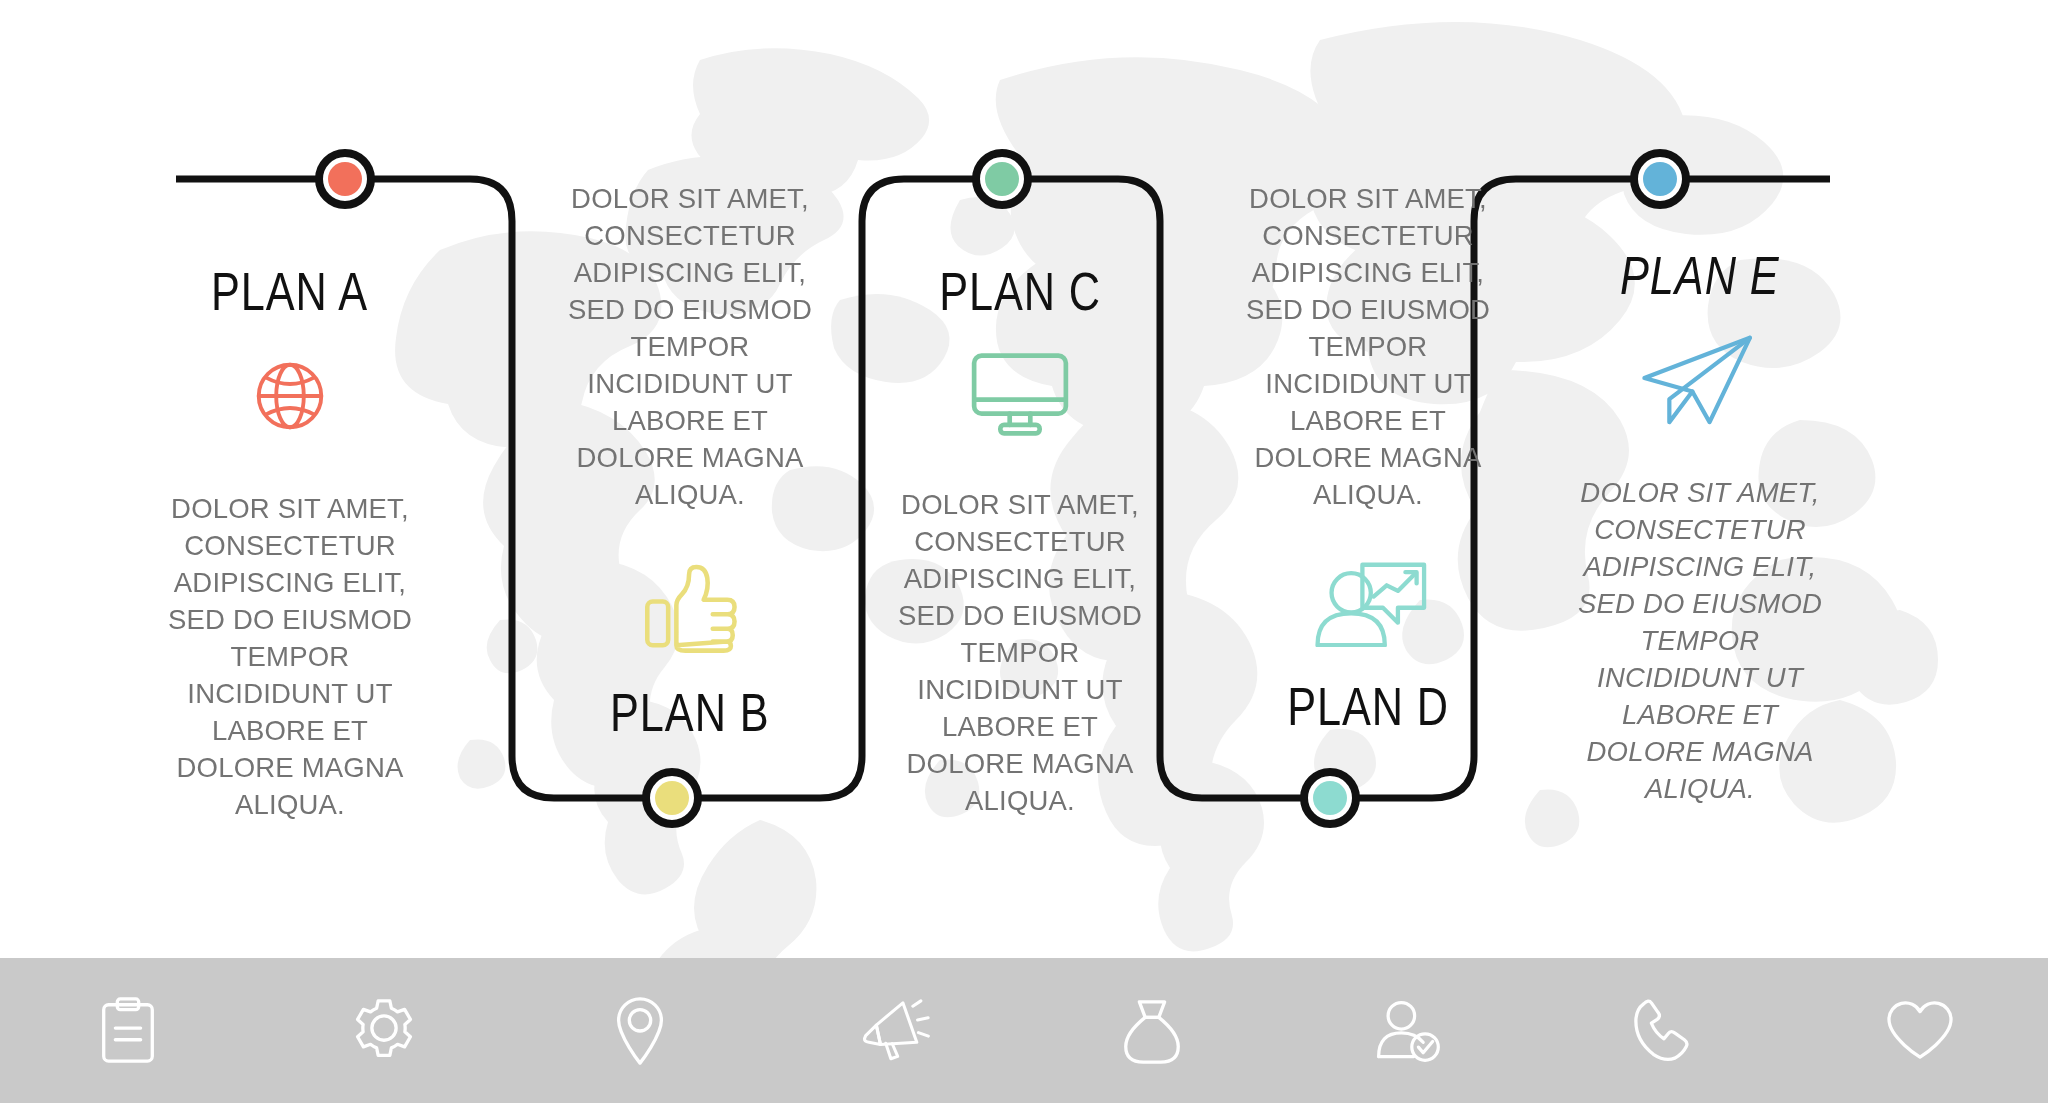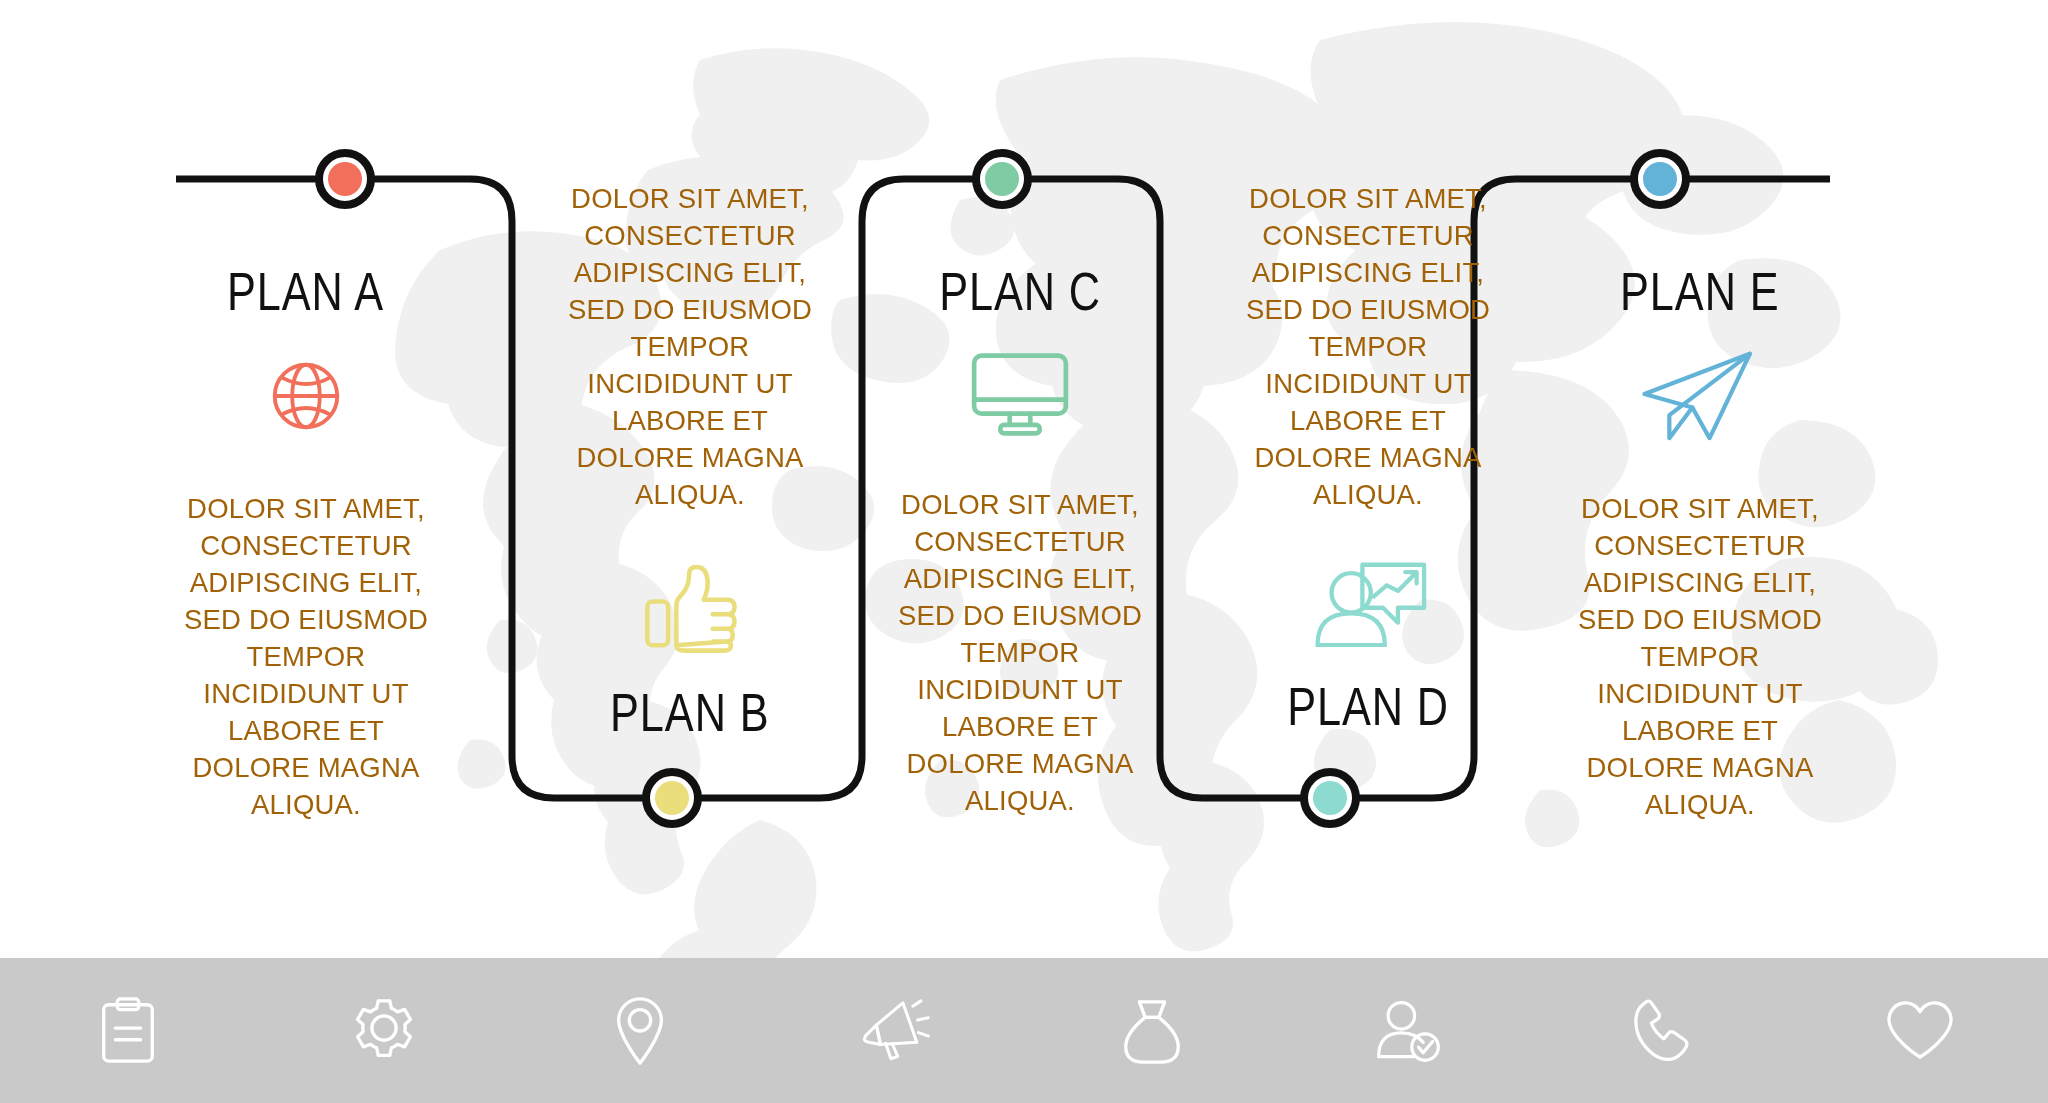--- a/index.html
+++ b/index.html
@@ -40,7 +40,7 @@
   .plan-body{
     font-size:27.5px;
     line-height:37px;
-    color:#a16207;
+    color:#737373;
     letter-spacing:0.2px;
     width:100%;
   }

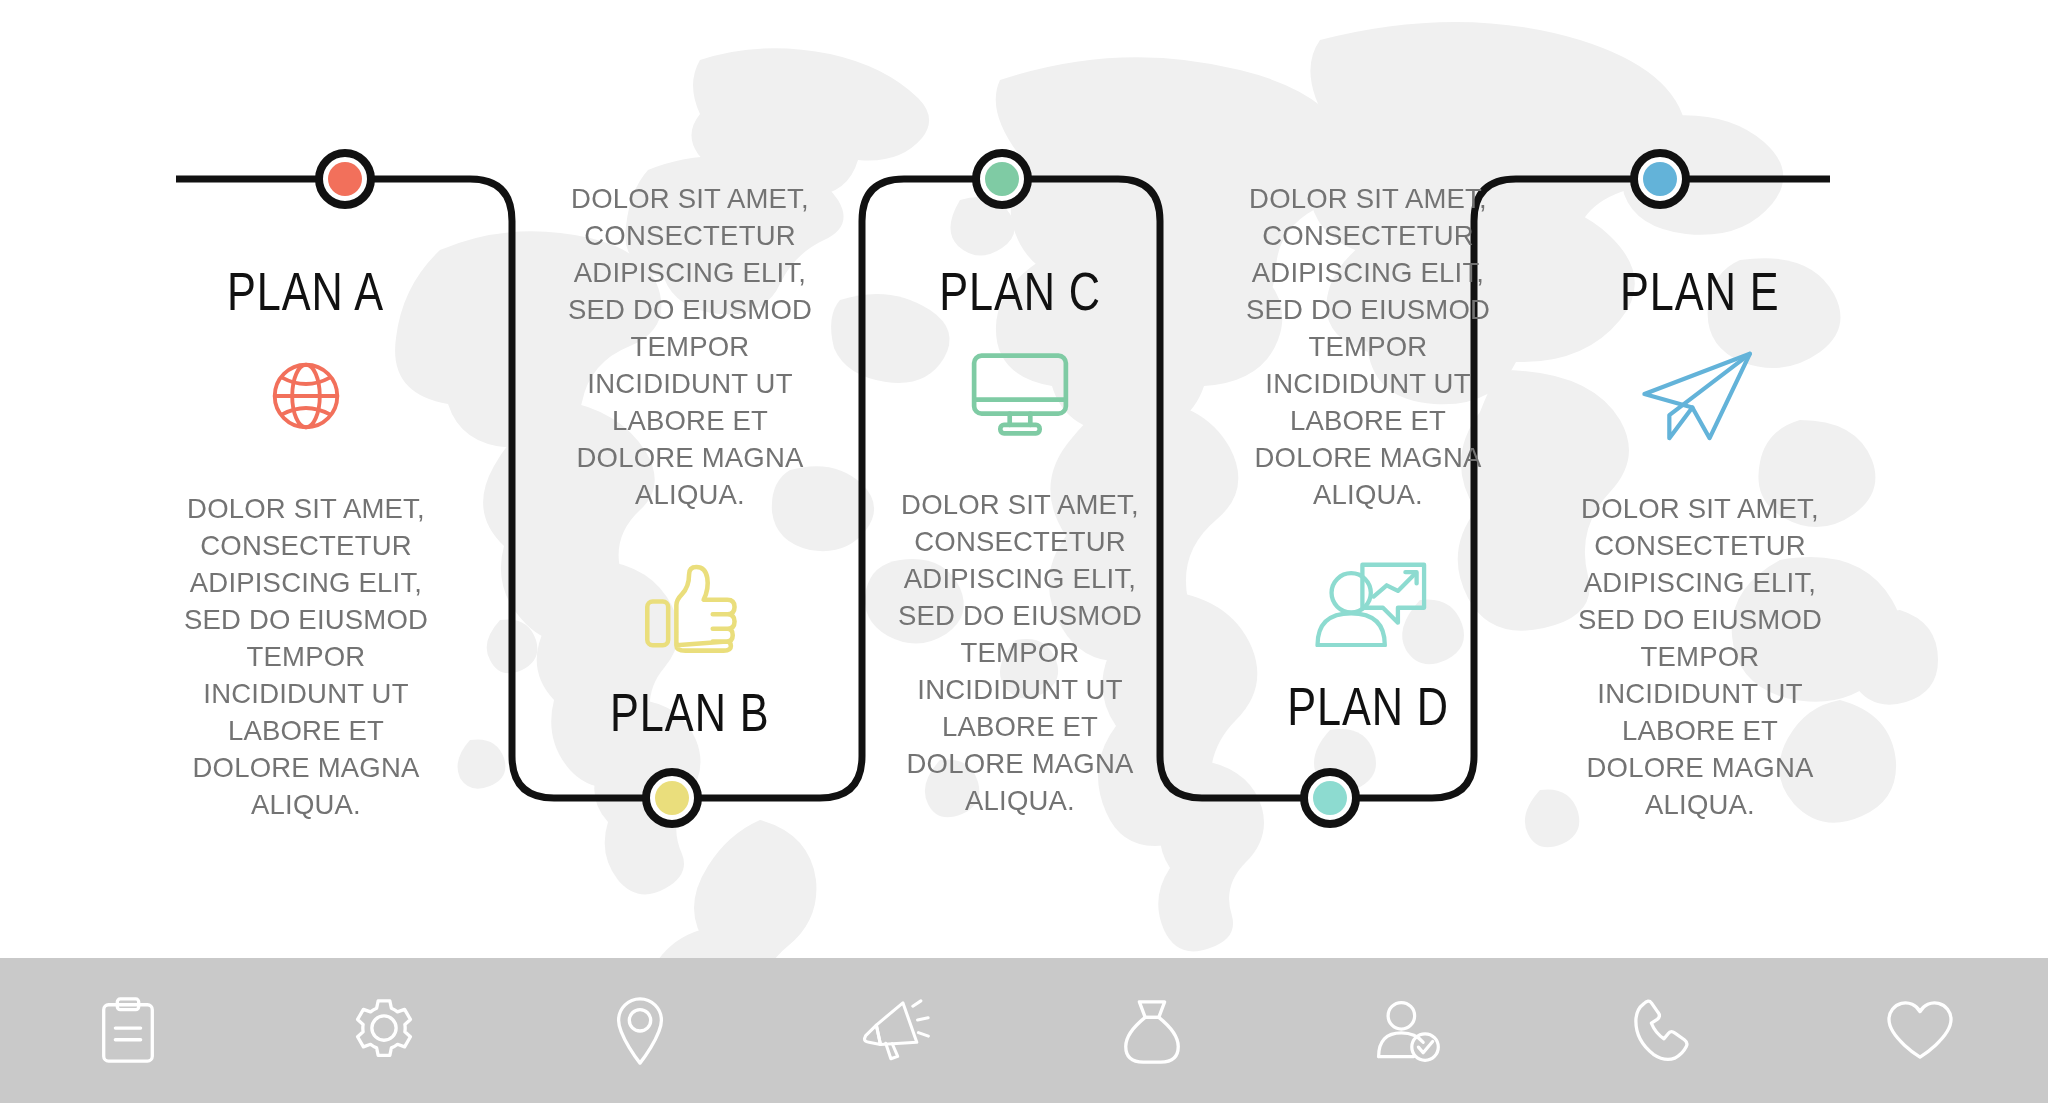--- a/index.html
+++ b/index.html
@@ -47,7 +47,7 @@
   .plan-icon{display:block;}
 
   
-  .col-a{left:166px;  top:268px; width:280px;}
+  .col-a{left:150px;  top:268px; width:280px;}
   .col-b{left:550px;  top:180px; width:280px;}
   .col-c{left:880px;  top:268px; width:280px;justify-content:center;}
   .col-d{left:1228px; top:180px; width:280px;}

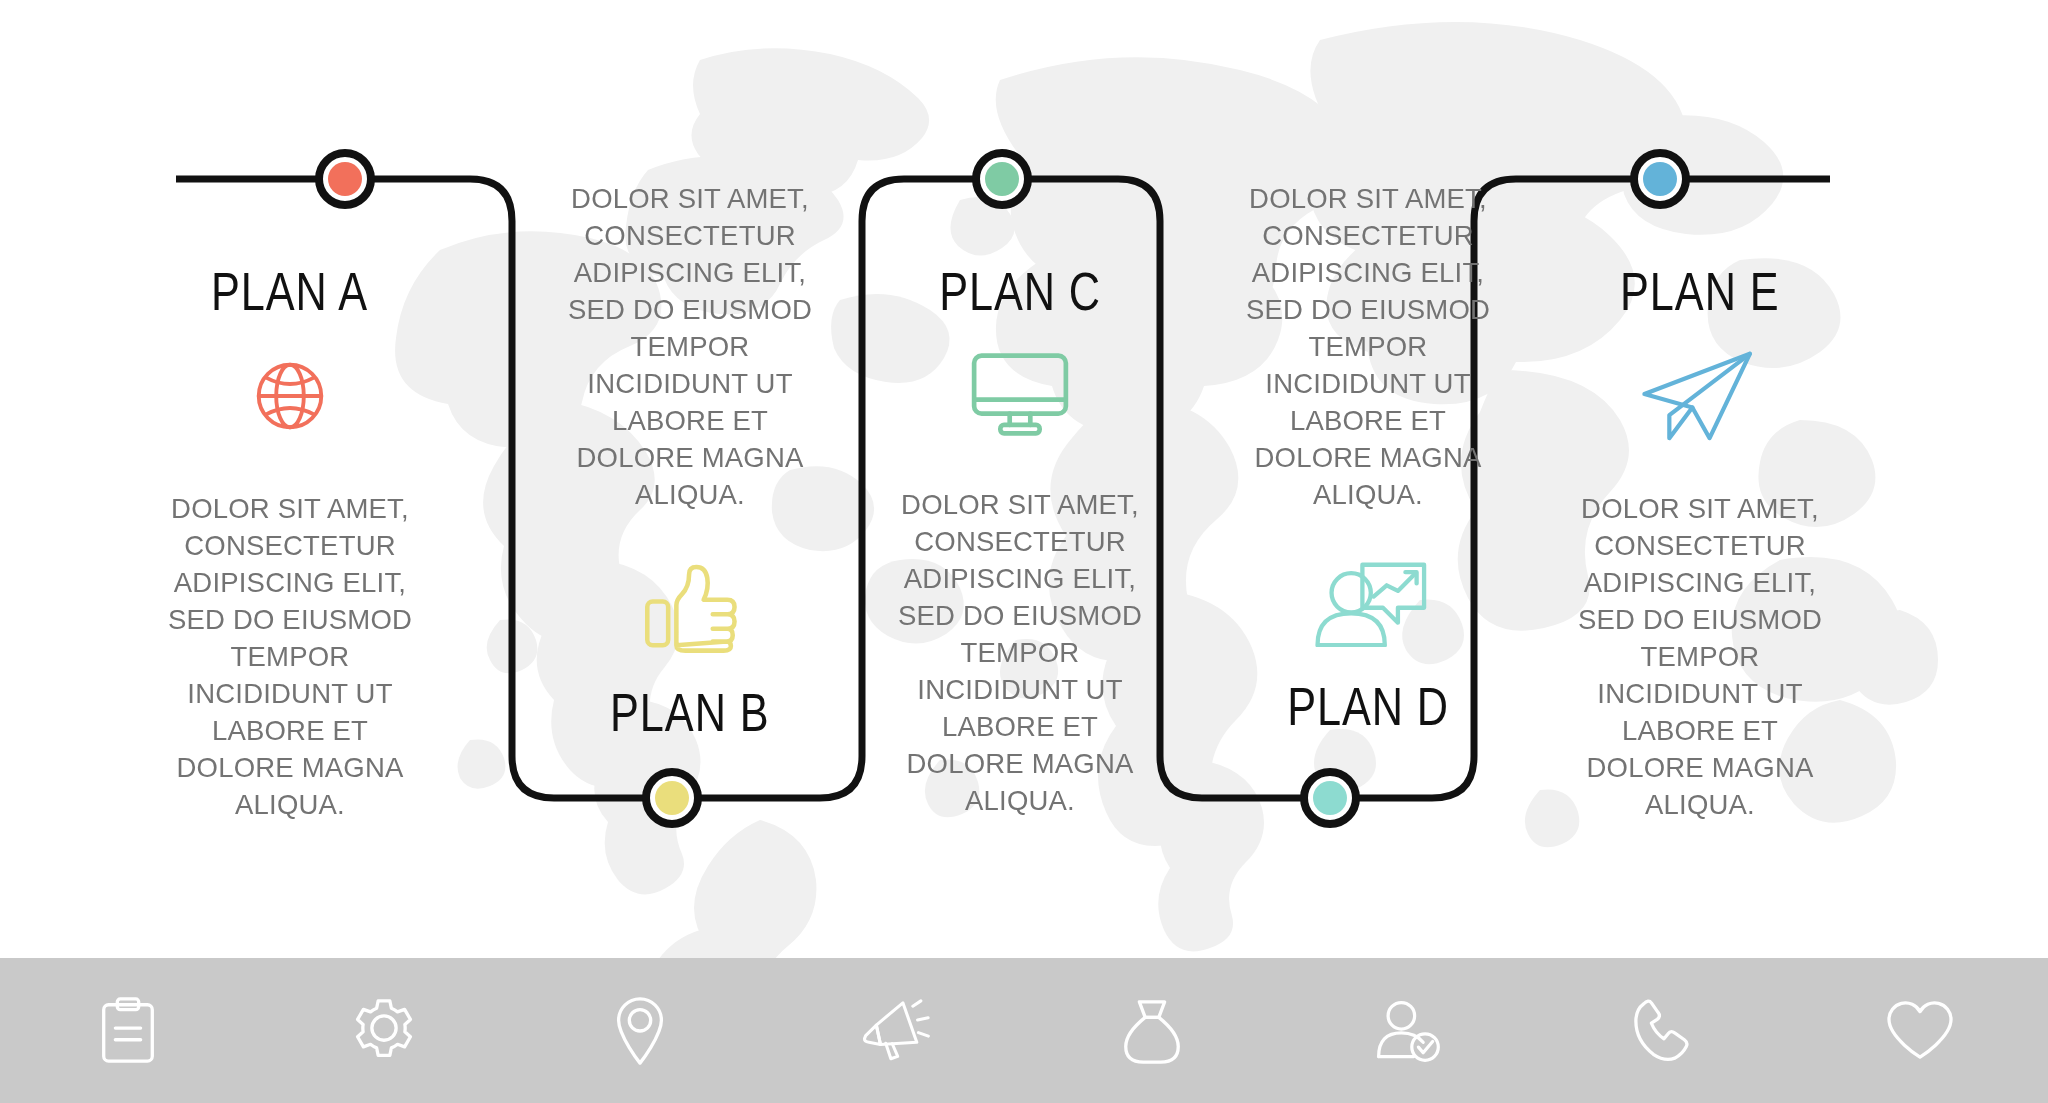--- a/index.html
+++ b/index.html
@@ -51,7 +51,7 @@
   .col-b{left:550px;  top:180px; width:280px;}
   .col-c{left:880px;  top:268px; width:280px;justify-content:center;}
   .col-d{left:1228px; top:180px; width:280px;}
-  .col-e{left:1560px; top:268px; width:280px;}
+  .col-e{left:1560px; top:252px; width:280px;font-style:italic;}
 
   .gap-title-icon{height:36px;}
   .gap-icon-text{height:48px;}

